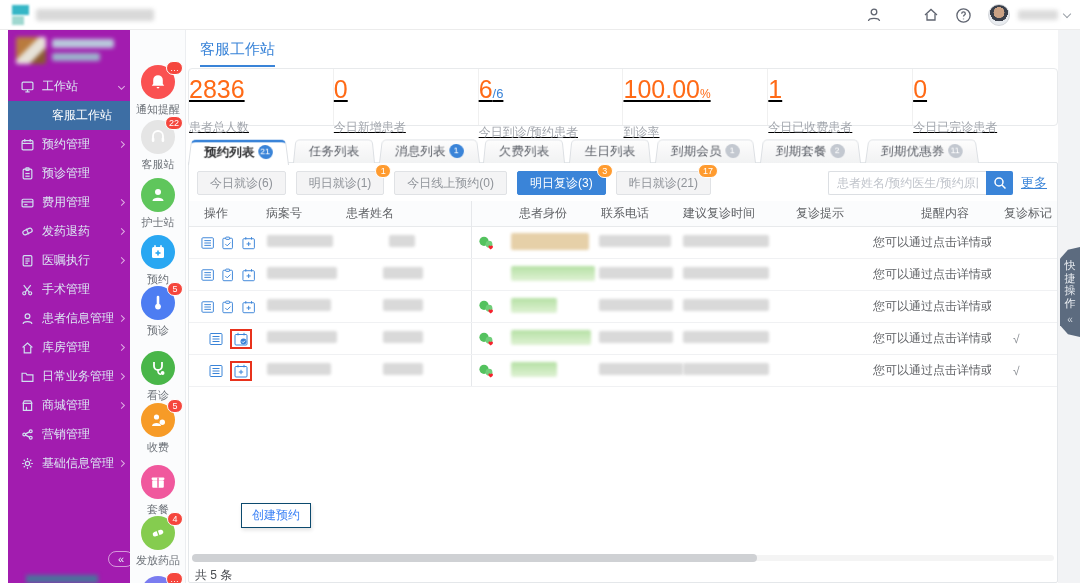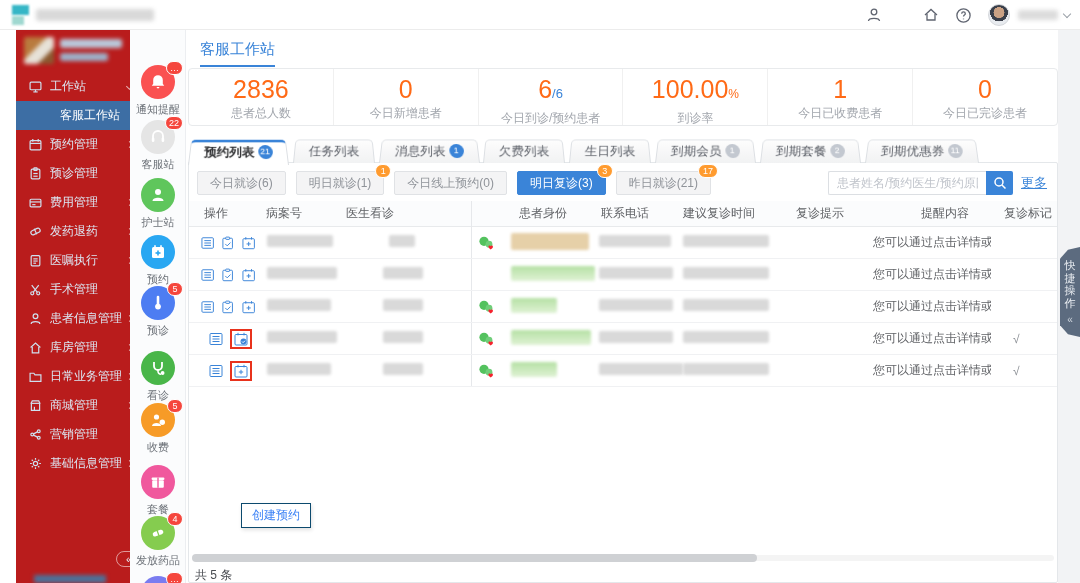--- a/index.html
+++ b/index.html
@@ -22,7 +22,7 @@
   .chev { display:inline-block; width:6px; height:6px; border-right:1.4px solid #9aa0a8; border-bottom:1.4px solid #9aa0a8; transform:rotate(45deg); margin-top:-3px; }
 
   
-  #sidebar { position:absolute; left:16px; top:30px; width:130px; height:553px; background:#b91c1c; color:#dce7f3; font-size:12px; z-index:20; }
+  #sidebar { position:absolute; left:8px; top:30px; width:130px; height:553px; background:#a21caf; color:#dce7f3; font-size:12px; z-index:20; }
   .sb-logo { position:relative; height:42px; }
   .sb-logo-img { position:absolute; left:8px; top:7px; width:30px; height:27px; background:linear-gradient(135deg,#b97b3e 0 40%,#e7e2d8 41% 70%,#8a5a30 71%); filter:blur(2px); border-radius:2px; }
   .sb-logo-tx1 { position:absolute; left:44px; top:9px; width:62px; height:9px; background:#b9c9dc; filter:blur(2px); border-radius:2px; }

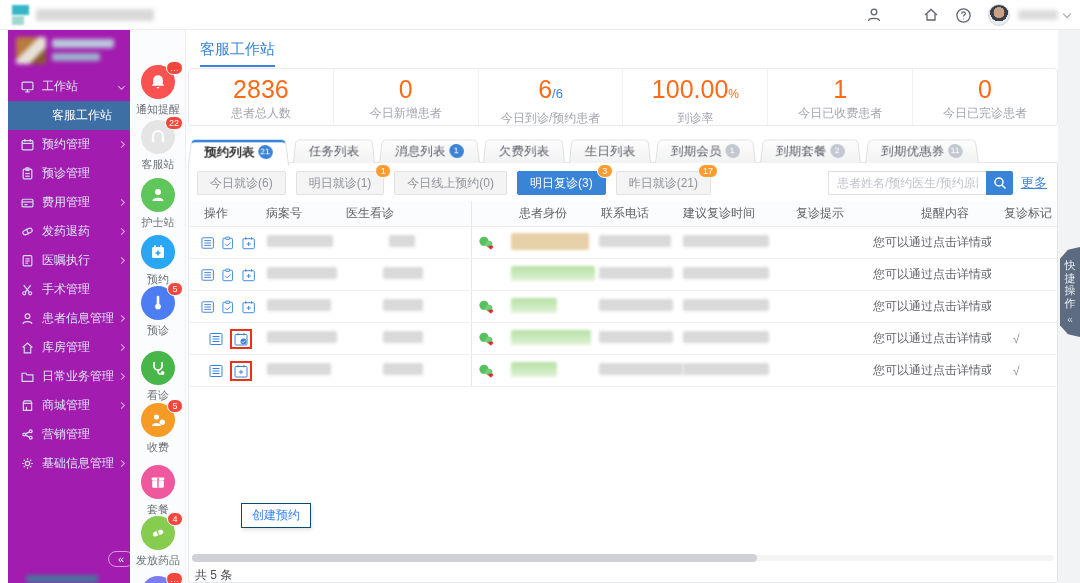--- a/index.html
+++ b/index.html
@@ -52,7 +52,7 @@
   .page-title { position:absolute; left:14px; top:10px; font-size:15px; color:#3a84d8; padding-bottom:6px; border-bottom:2px solid #3a84d8; }
 
   .stats { position:absolute; left:2px; top:38px; width:870px; height:58px; background:#fff; border:1px solid #e8eaec; border-radius:4px; display:flex; }
-  .stat { flex:1; text-align:center; padding-top:7px; position:relative; }
+  .stat { flex:1; text-align:left; padding-top:7px; position:relative;text-decoration:underline; }
   .stat + .stat { border-left:1px solid #f0f0f0; }
   .stat-v { font-size:25px; color:#ff6a16; line-height:26px; }
   .stat-suffix-blue { font-size:13px; color:#3a84d8; }

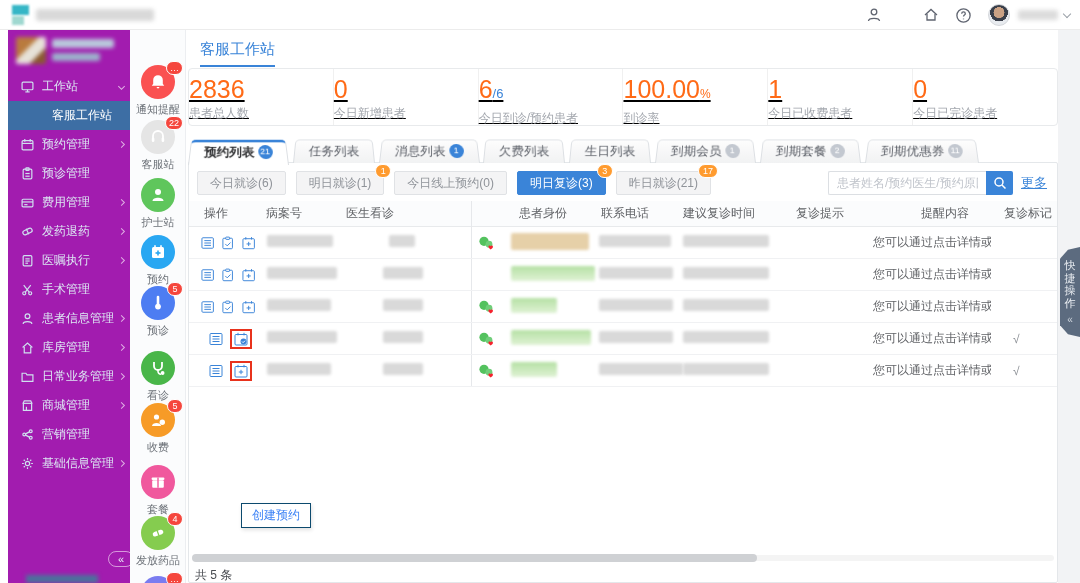--- a/index.html
+++ b/index.html
@@ -57,7 +57,7 @@
   .stat-v { font-size:25px; color:#ff6a16; line-height:26px; }
   .stat-suffix-blue { font-size:13px; color:#3a84d8; }
   .stat-suffix-orange { font-size:12px; color:#ff6a16; }
-  .stat-l { font-size:12px; color:#a2a6ad; margin-top:3px; }
+  .stat-l { font-size:12px; color:#a2a6ad; margin-top:17px; }
 
   .tabs { position:absolute; left:2px; top:108px; height:26px; display:flex; z-index:3; }
   .tab { position:relative; height:25px; line-height:23px; padding:0 14px; margin-right:4px; font-size:13px; color:#5a5e66; background:linear-gradient(#fdfdfd,#f1f2f3); border:1px solid #dcdfe3; border-bottom:none; border-radius:5px 5px 0 0; transform:perspective(14px) rotateX(2deg); transform-origin:50% 100%; cursor:pointer; white-space:nowrap; }

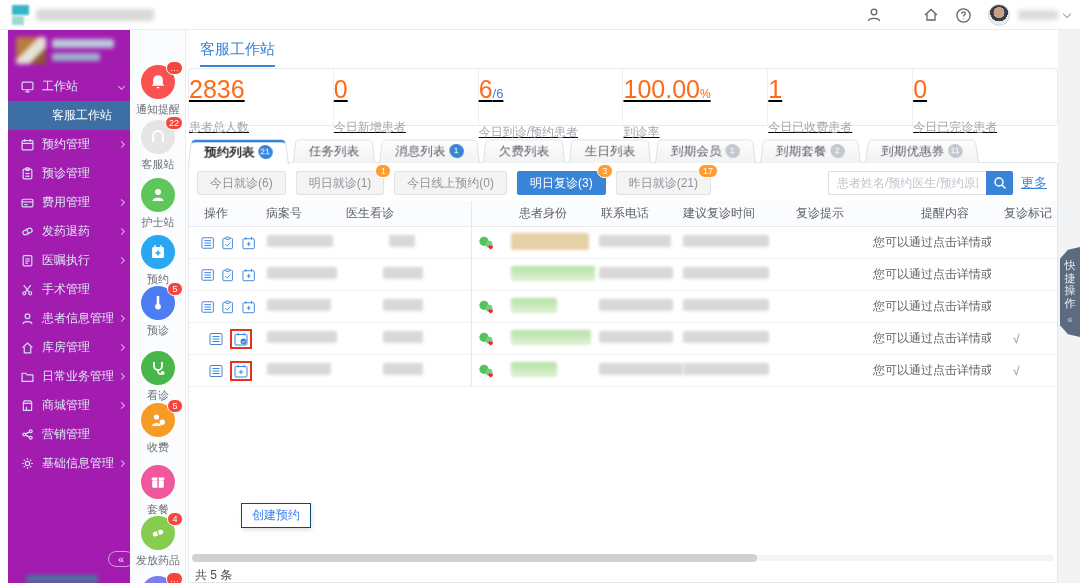--- a/index.html
+++ b/index.html
@@ -457,7 +457,7 @@
     <div class="thead trow">
       <span style="padding-left:15px;">操作</span>
       <span style="padding-left:11px;">病案号</span>
-      <span style="padding-left:5px;">医生看诊</span>
+      <span style="padding-left:5px;">患者姓名</span>
       <span></span>
       <span style="padding-left:18px;">患者身份</span>
       <span style="padding-left:8px;">联系电话</span>

